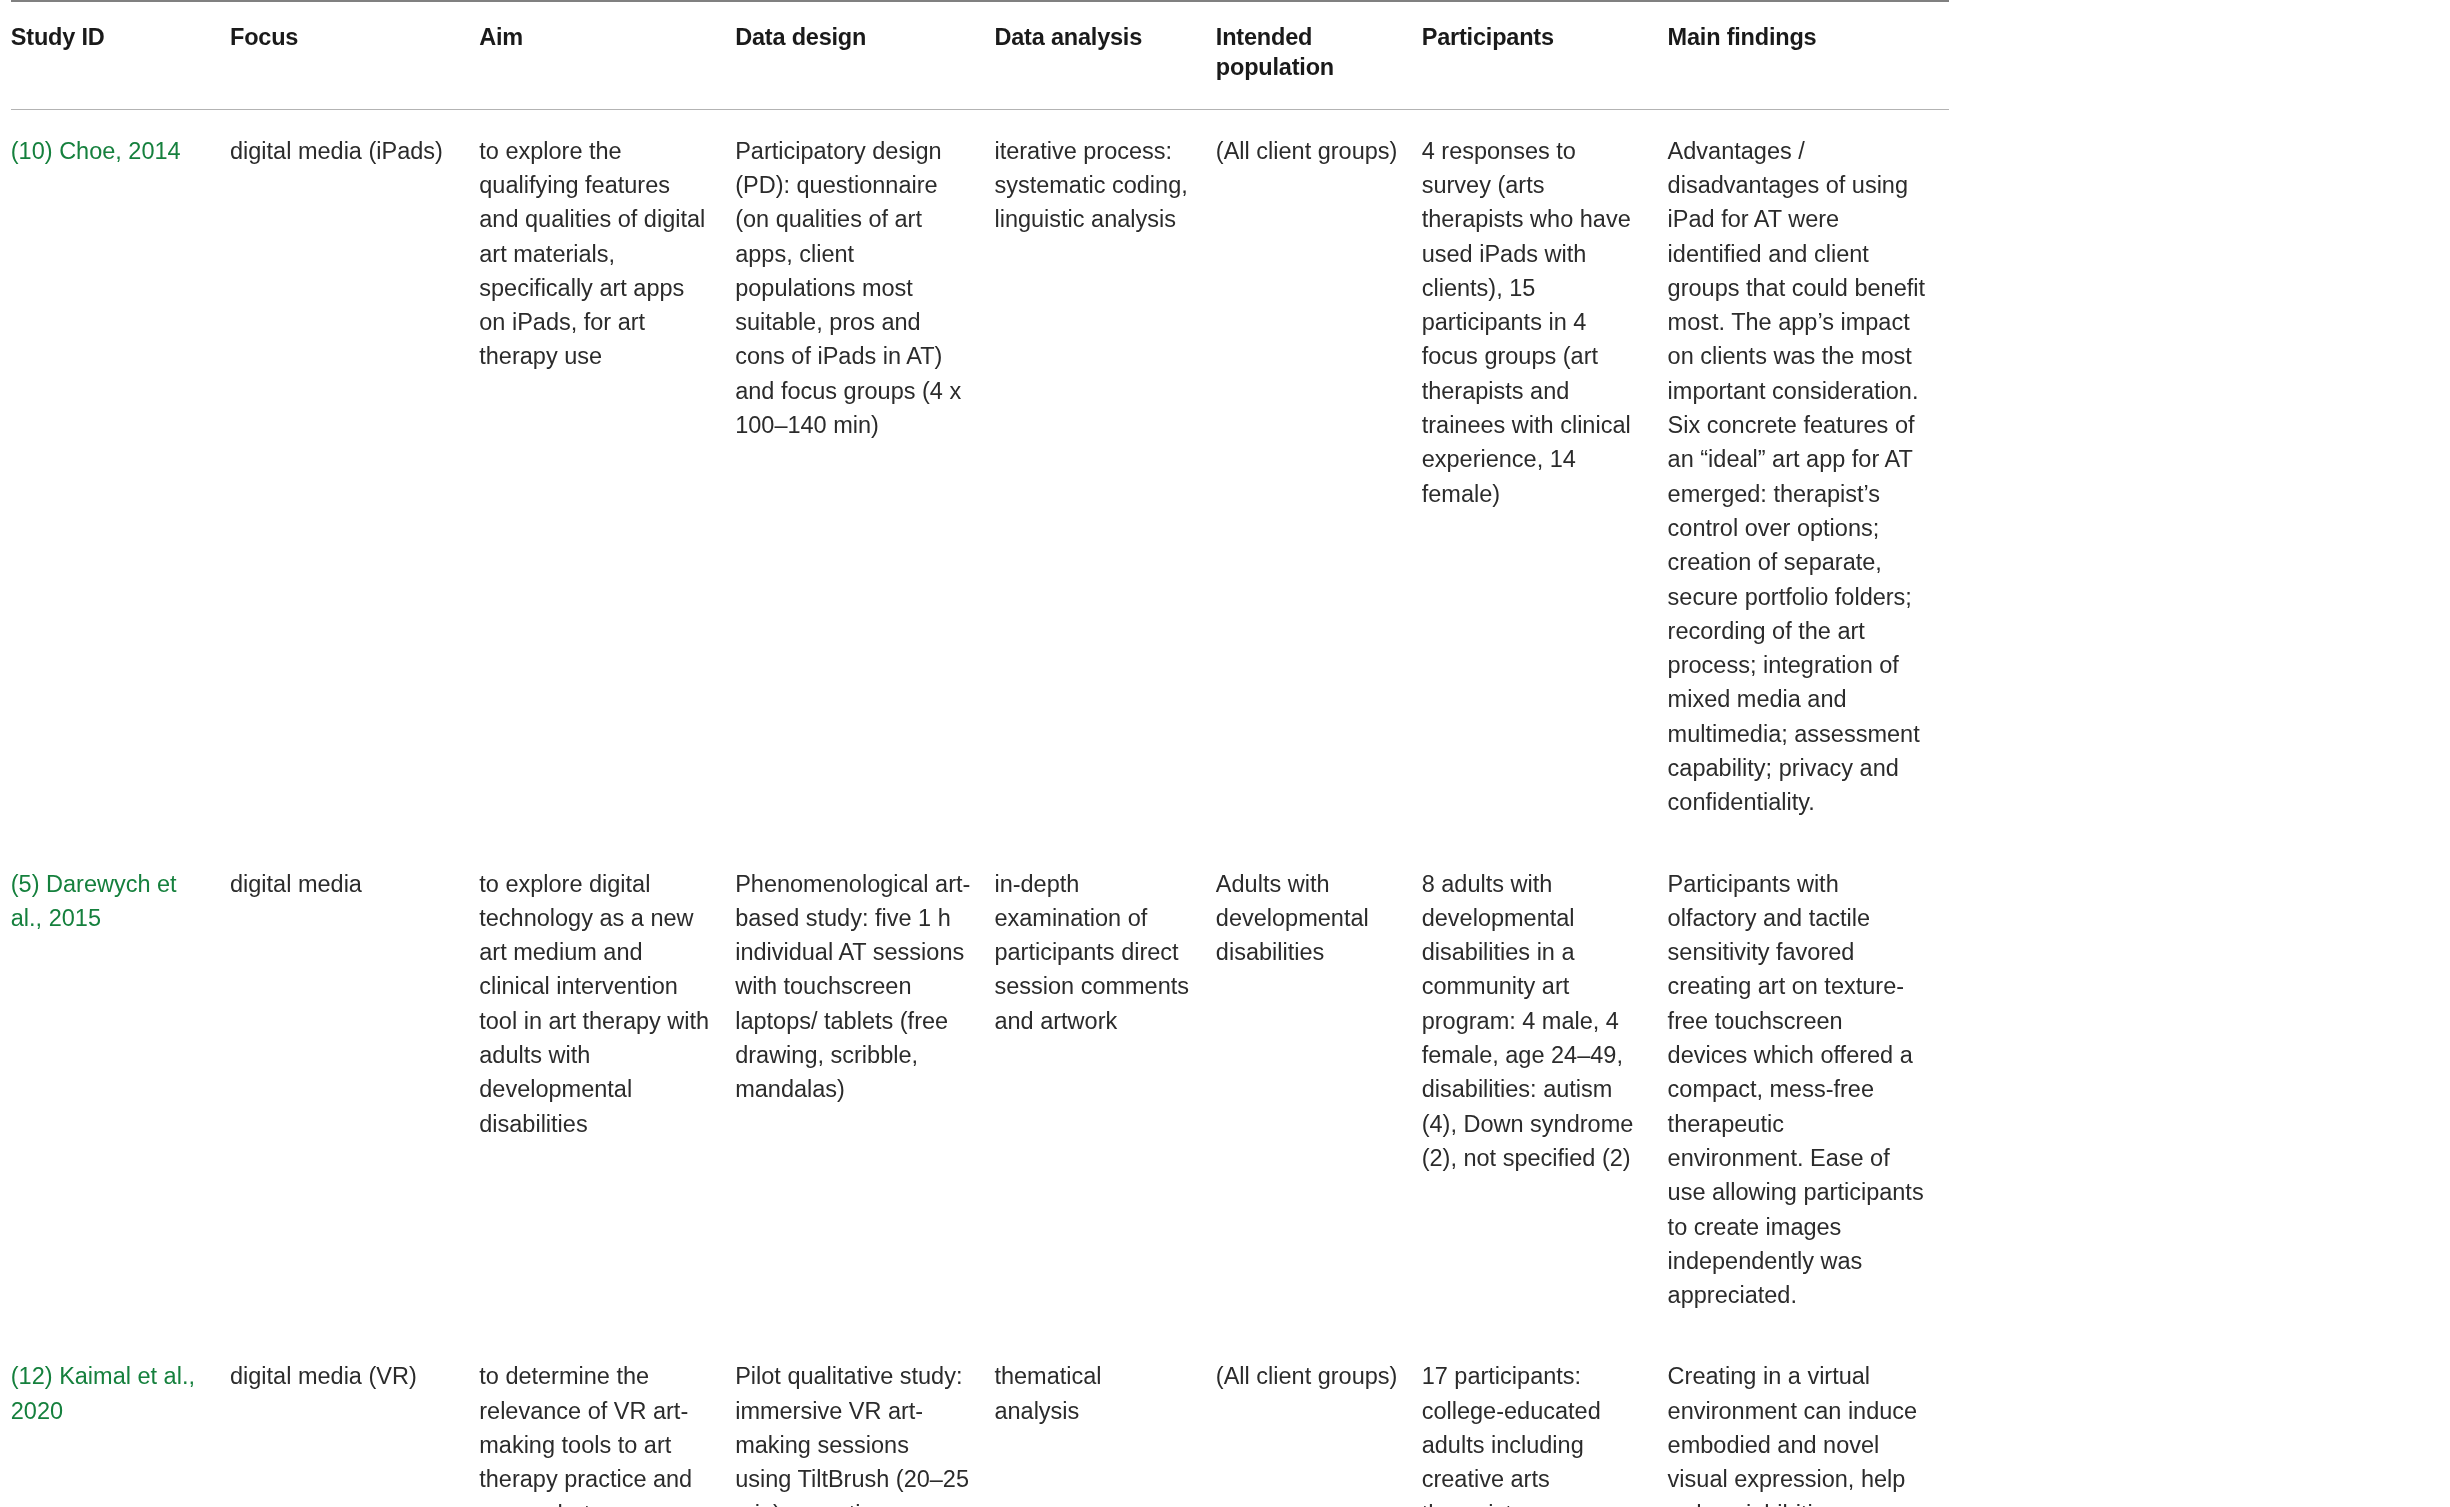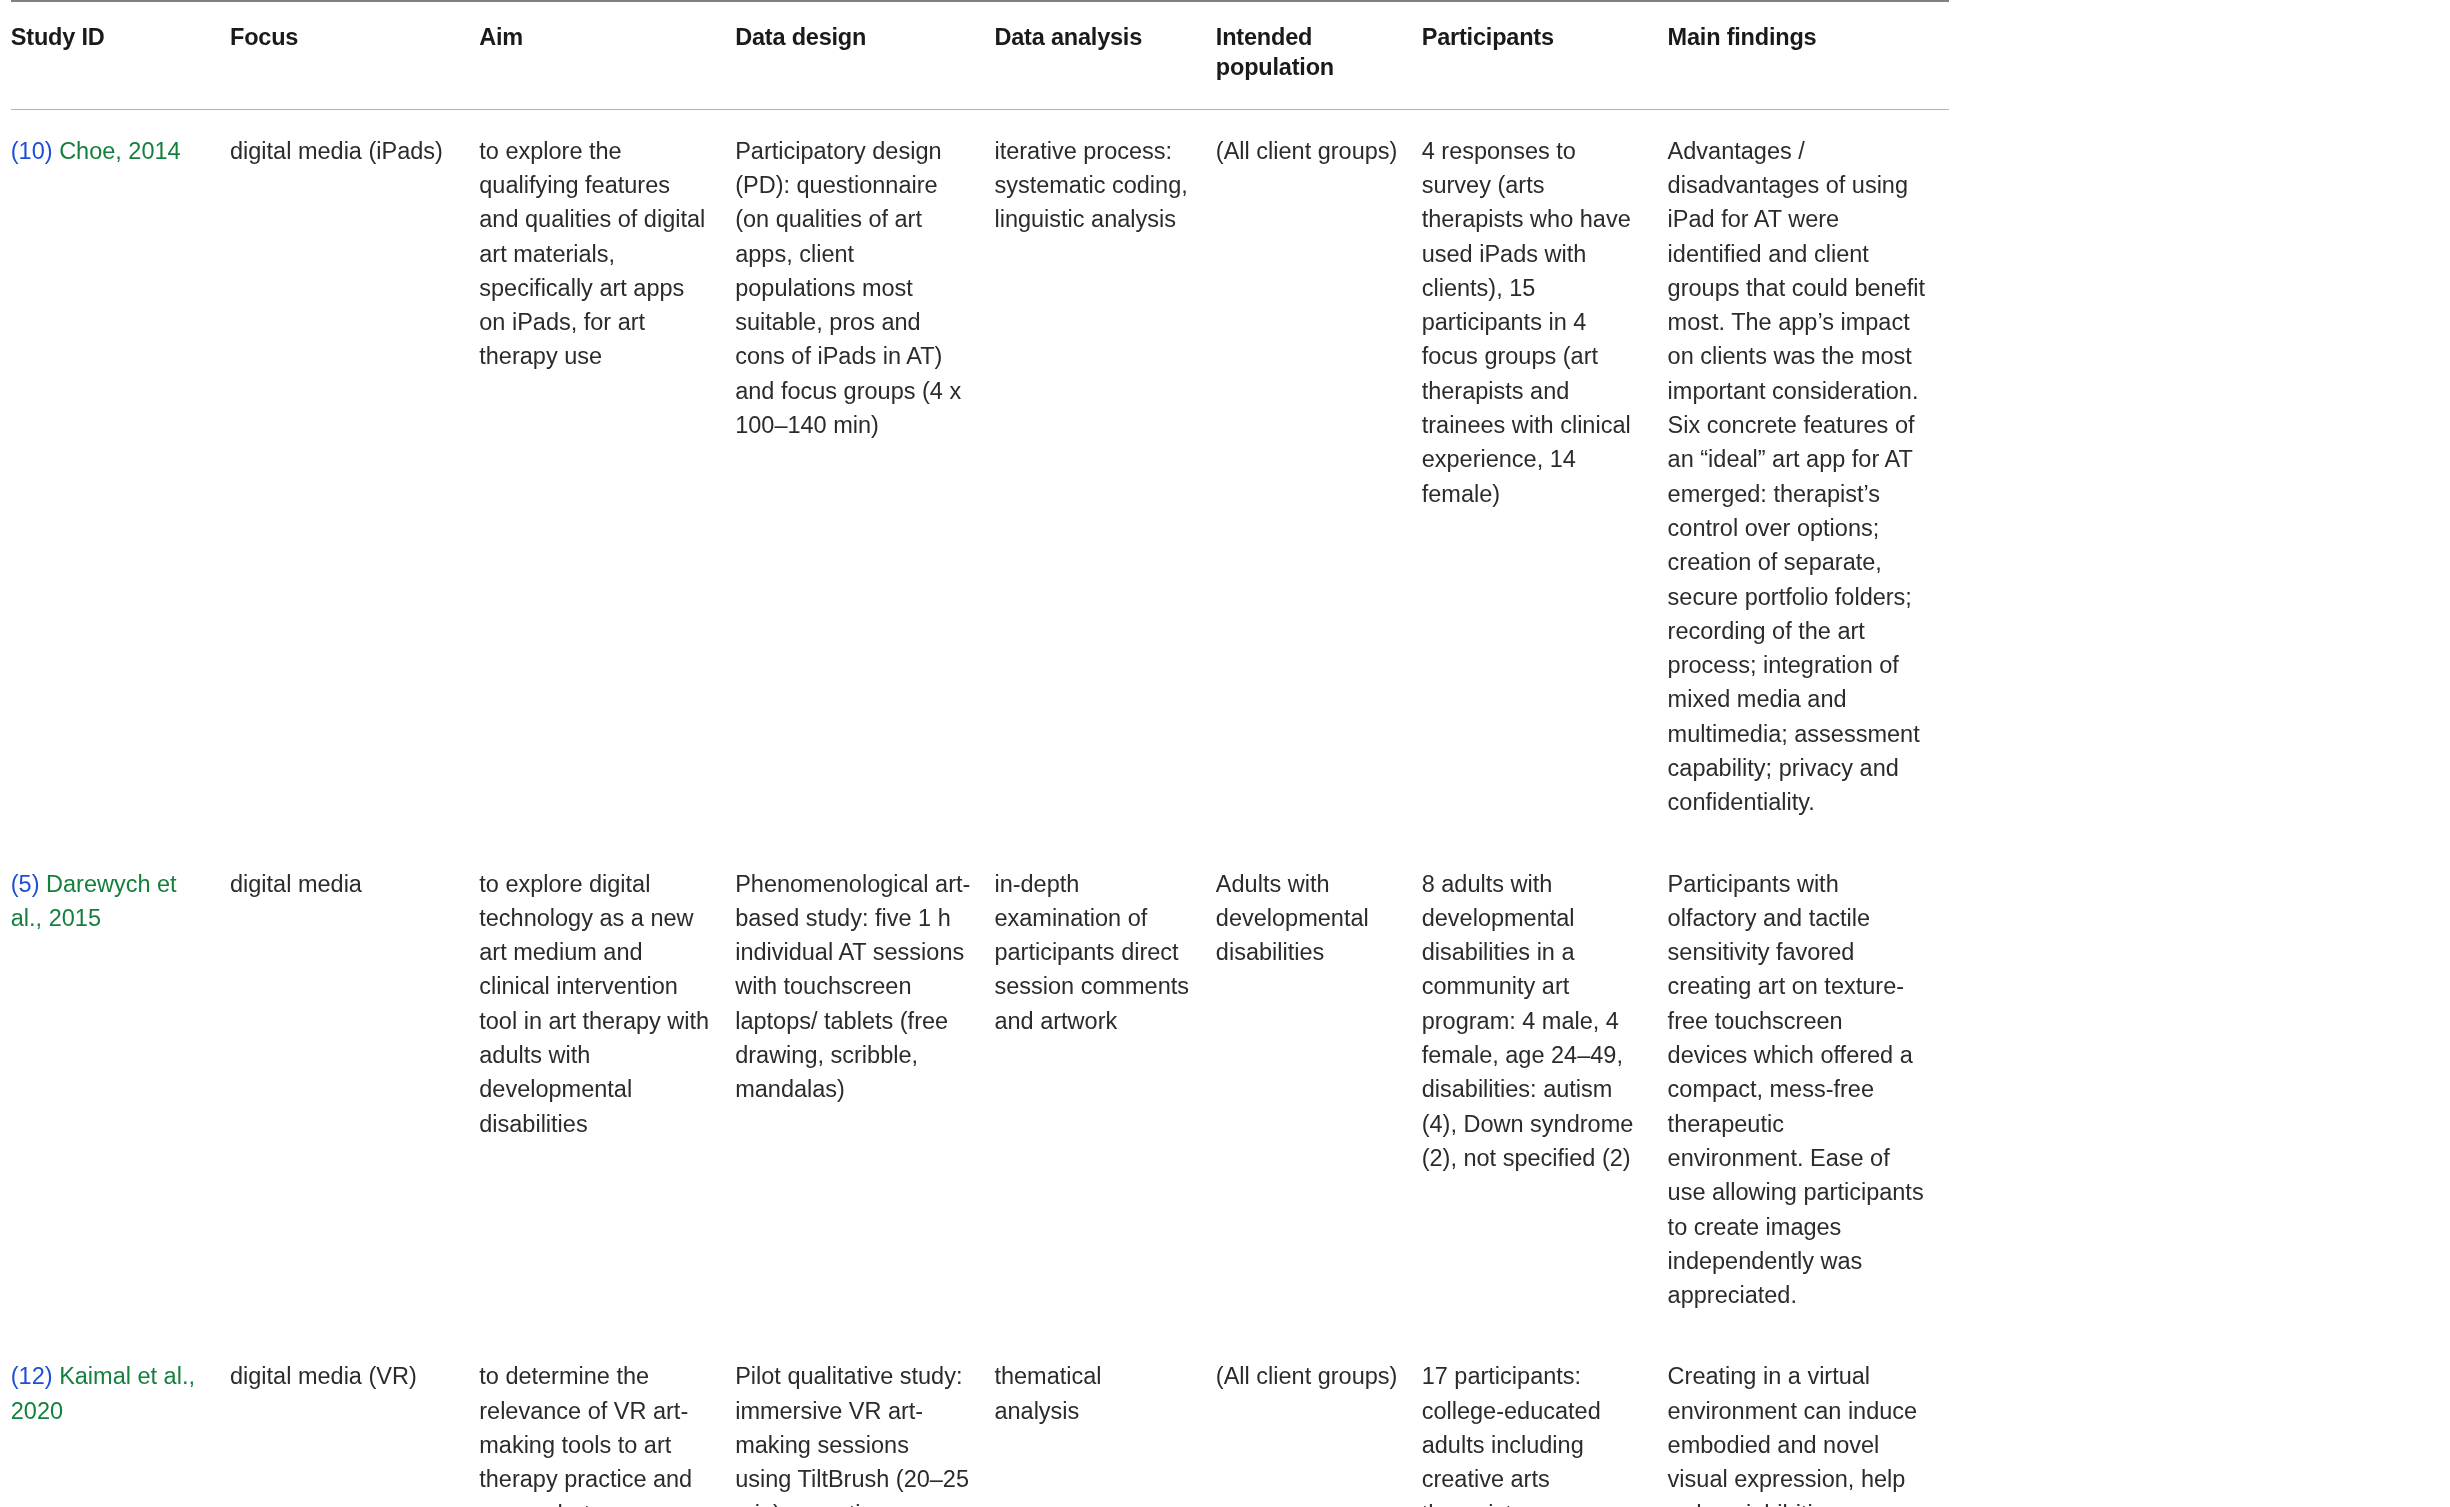--- a/index.html
+++ b/index.html
@@ -60,7 +60,7 @@
   .col-part     { width: 221px; }
   .col-find     { width: 253px; }
 
-  .study-num { color: #1d4ed8; margin-top: 40px; }
+  .study-num { color: #15803d; margin-top: 40px; }
   .study-ref { color: #15803d; }
 
   .cell-text { display: block; white-space: pre-line; }

